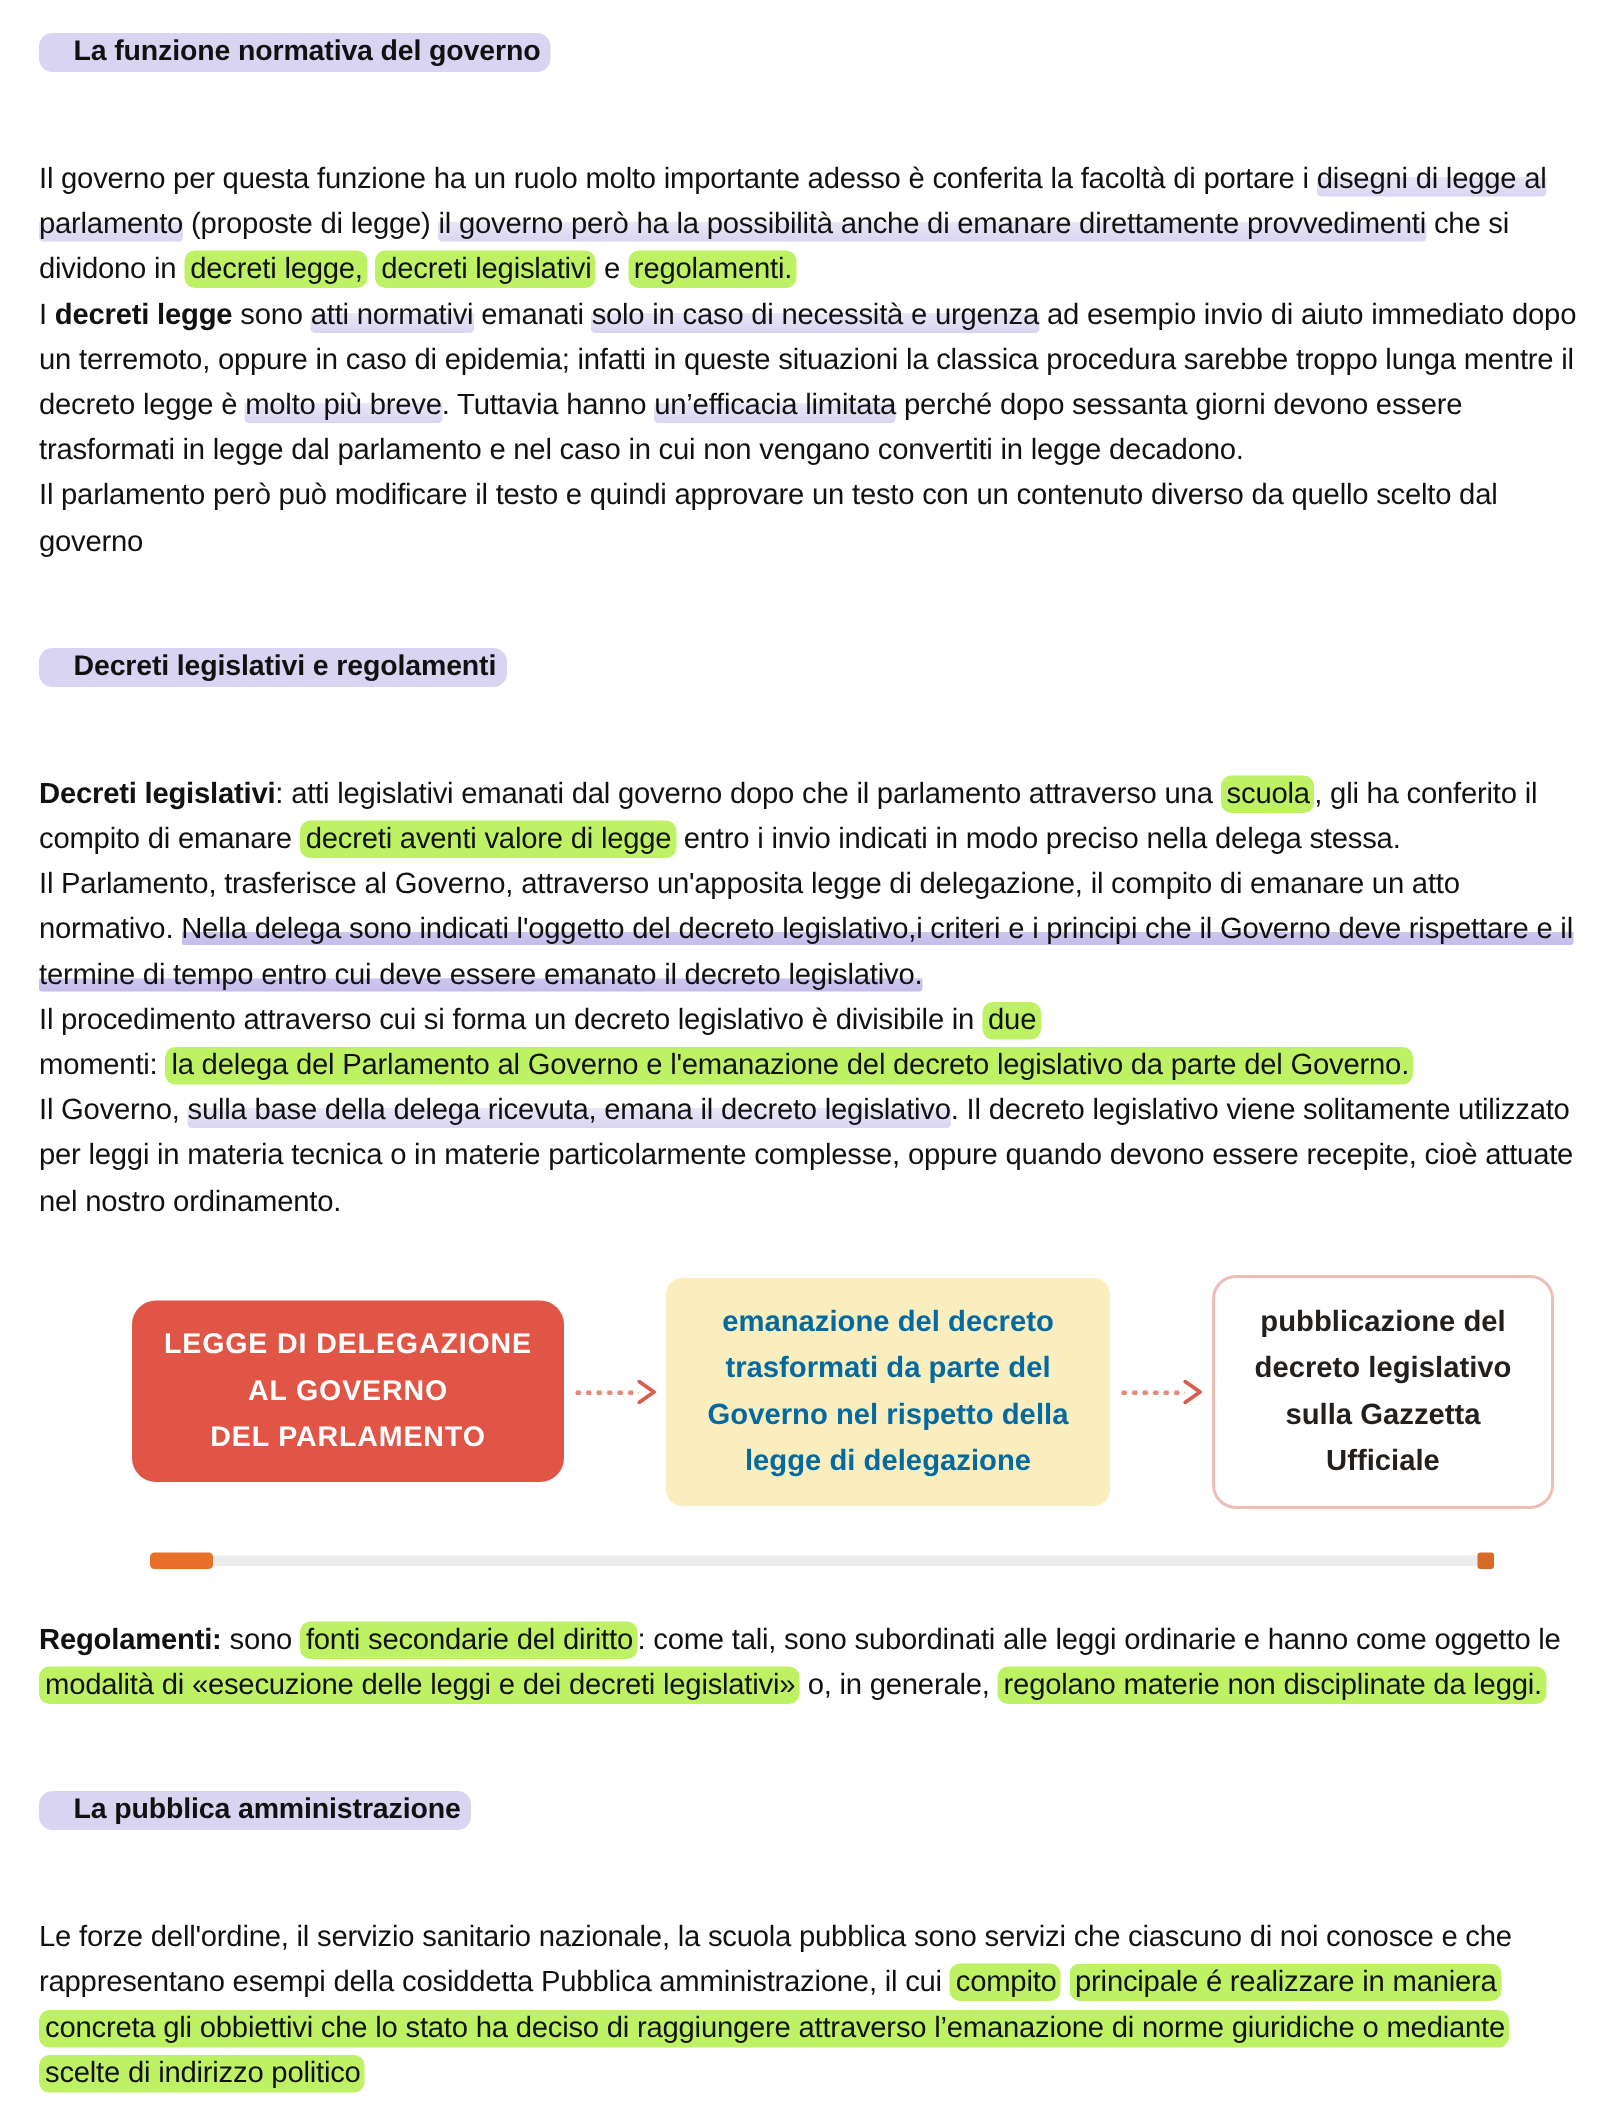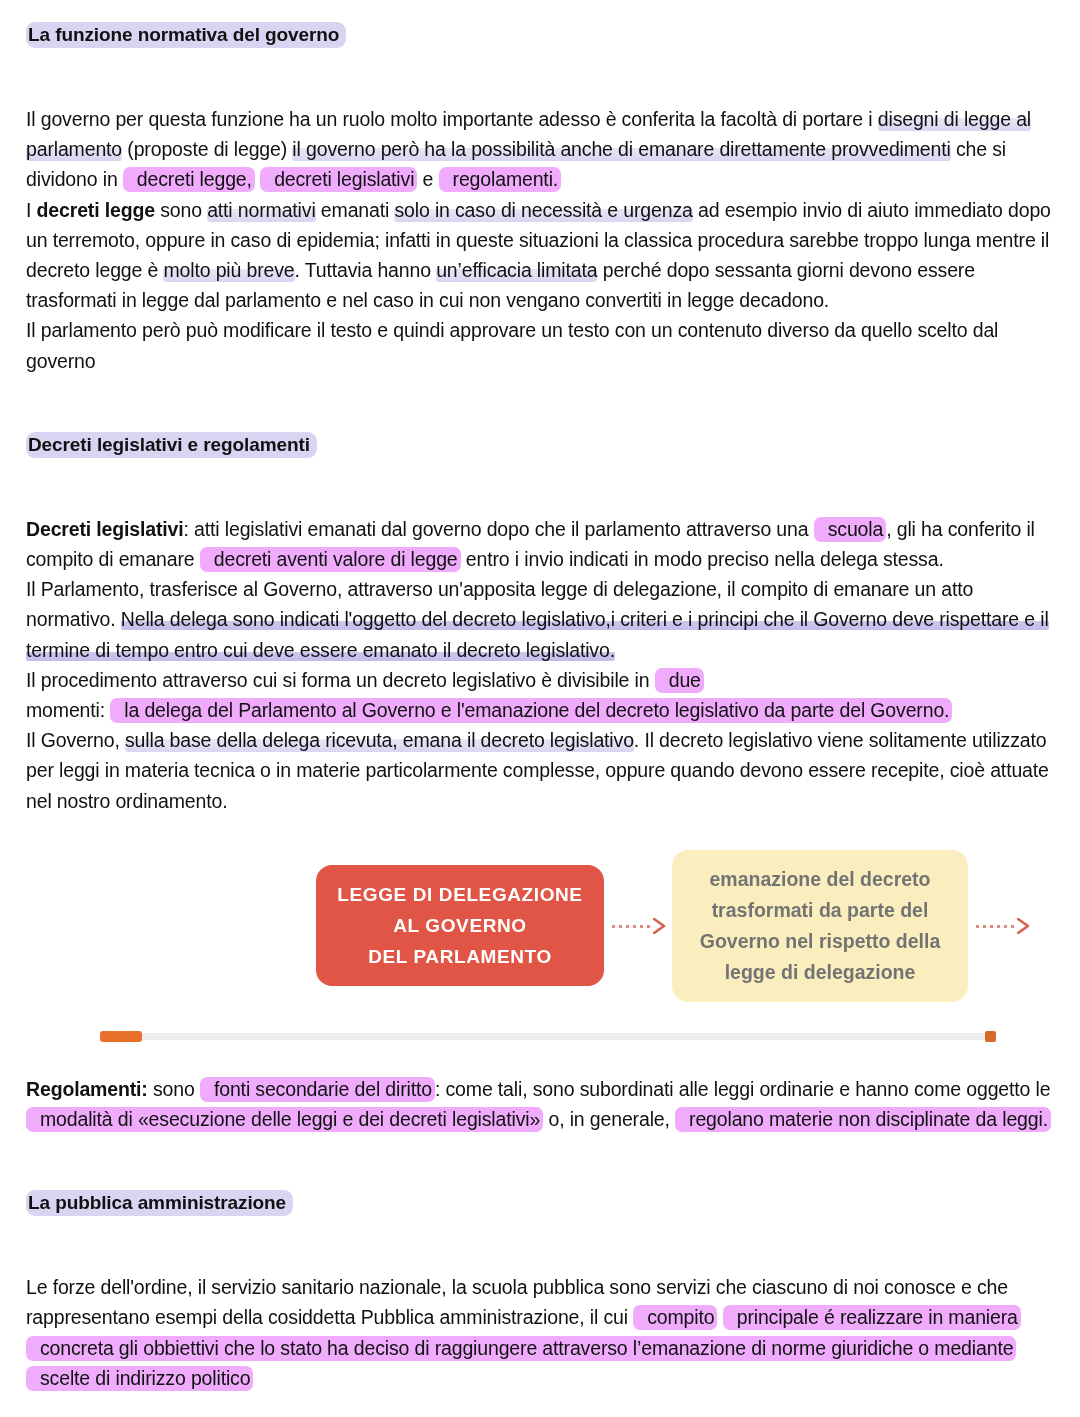--- a/index.html
+++ b/index.html
@@ -36,7 +36,7 @@
   .heading .hl {
     background: #d9d4f2;
     border-radius: 9px;
-    padding: 2px 7px 3px 2px;
+    padding: 2px 7px 3px 23px;
     box-decoration-break: clone;
     -webkit-box-decoration-break: clone;
   }

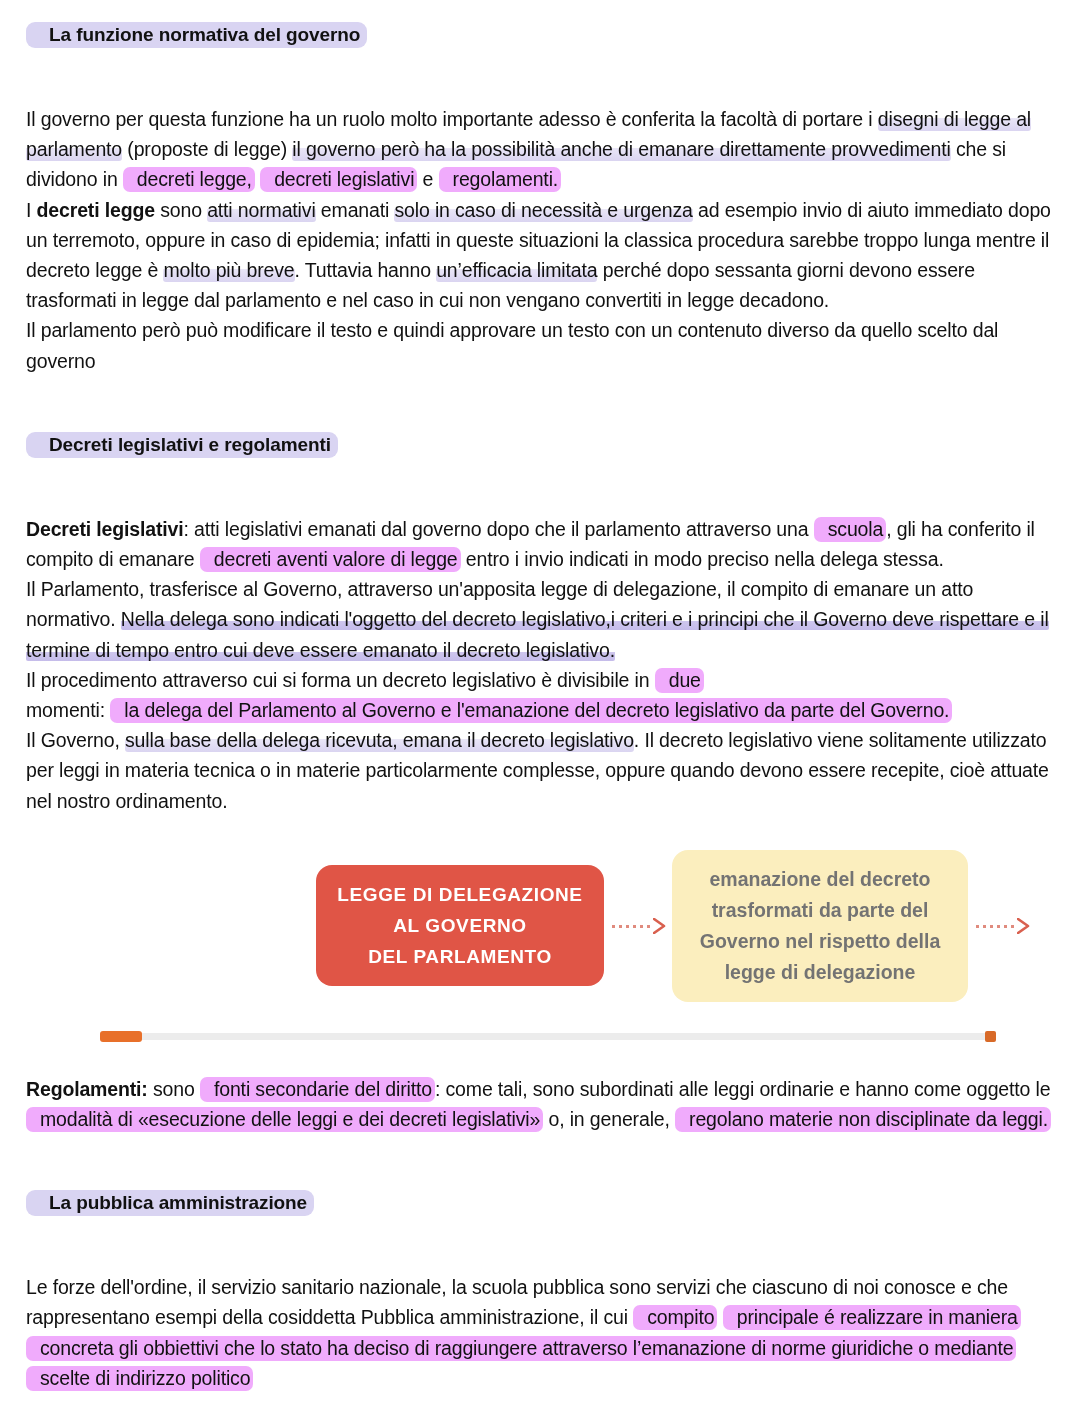--- a/index.html
+++ b/index.html
@@ -53,9 +53,9 @@
 
   
   .hl {
-    background: #f0abfc;
+    background: #bef264;
     border-radius: 7px;
-    padding: 1px 3px 2px 14px;
+    padding: 1px 3px 2px 4px;
     box-decoration-break: clone;
     -webkit-box-decoration-break: clone;
   }

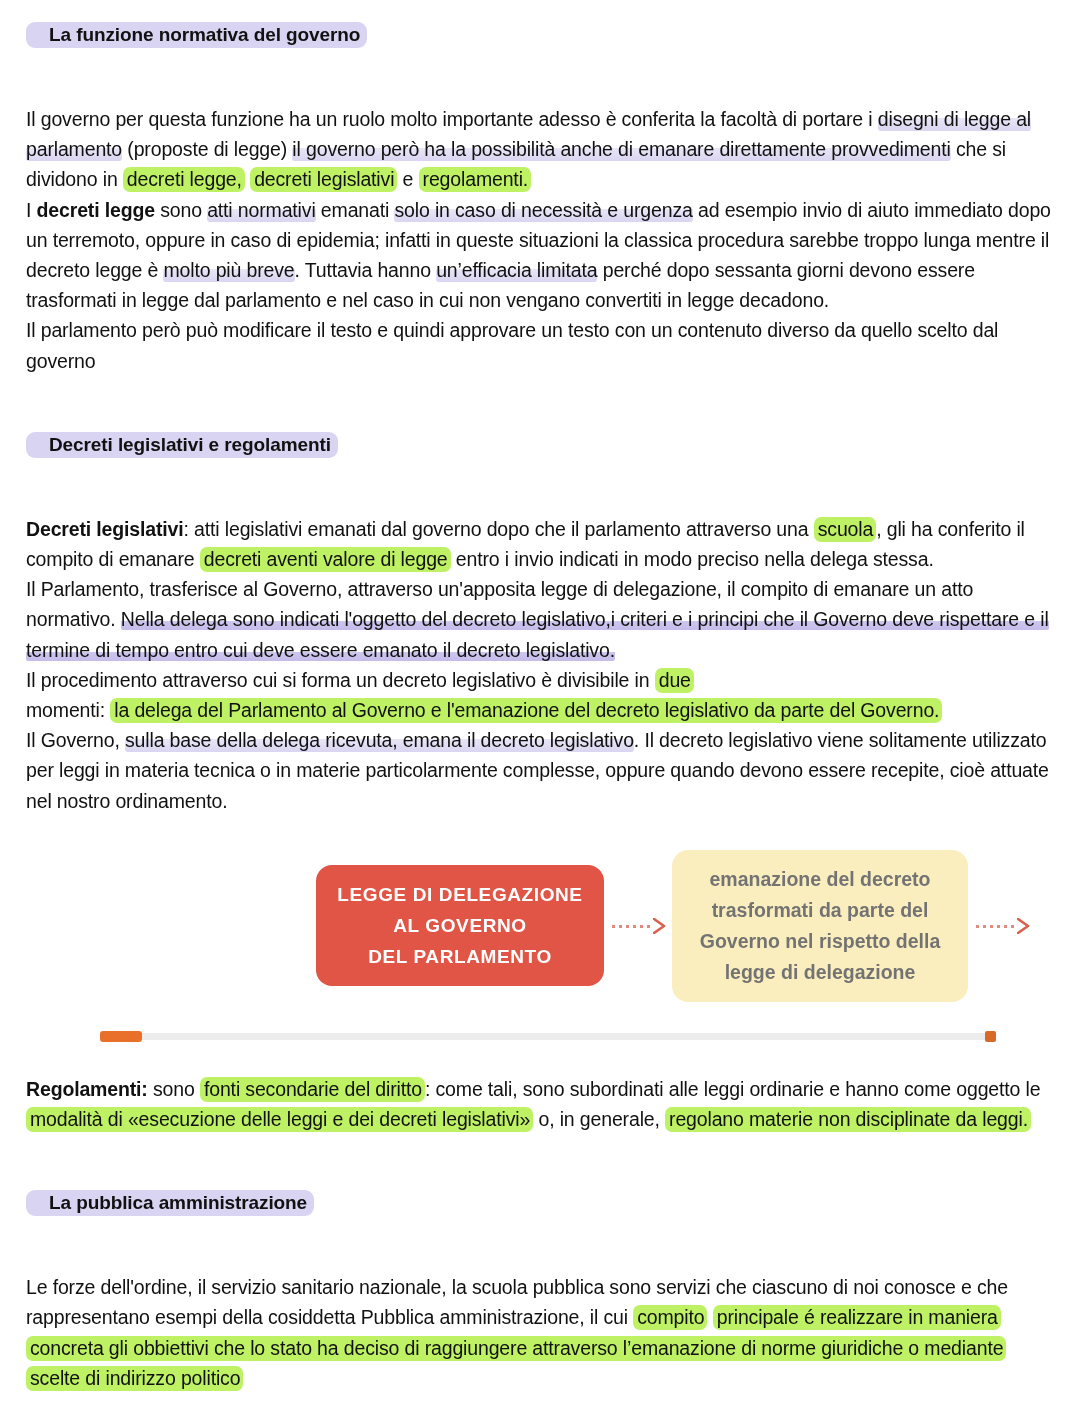--- a/index.html
+++ b/index.html
@@ -117,11 +117,12 @@
     width: 296px;
     min-height: 140px;
     background: #fbeebe;
-    color: #737373;
+    color: #0369a1;
     font-weight: bold;
     font-size: 19.5px;
     line-height: 31px;
     padding: 14px 14px;
+    border-radius: 11px;
   }
   .dbox-3 {
     width: 228px;

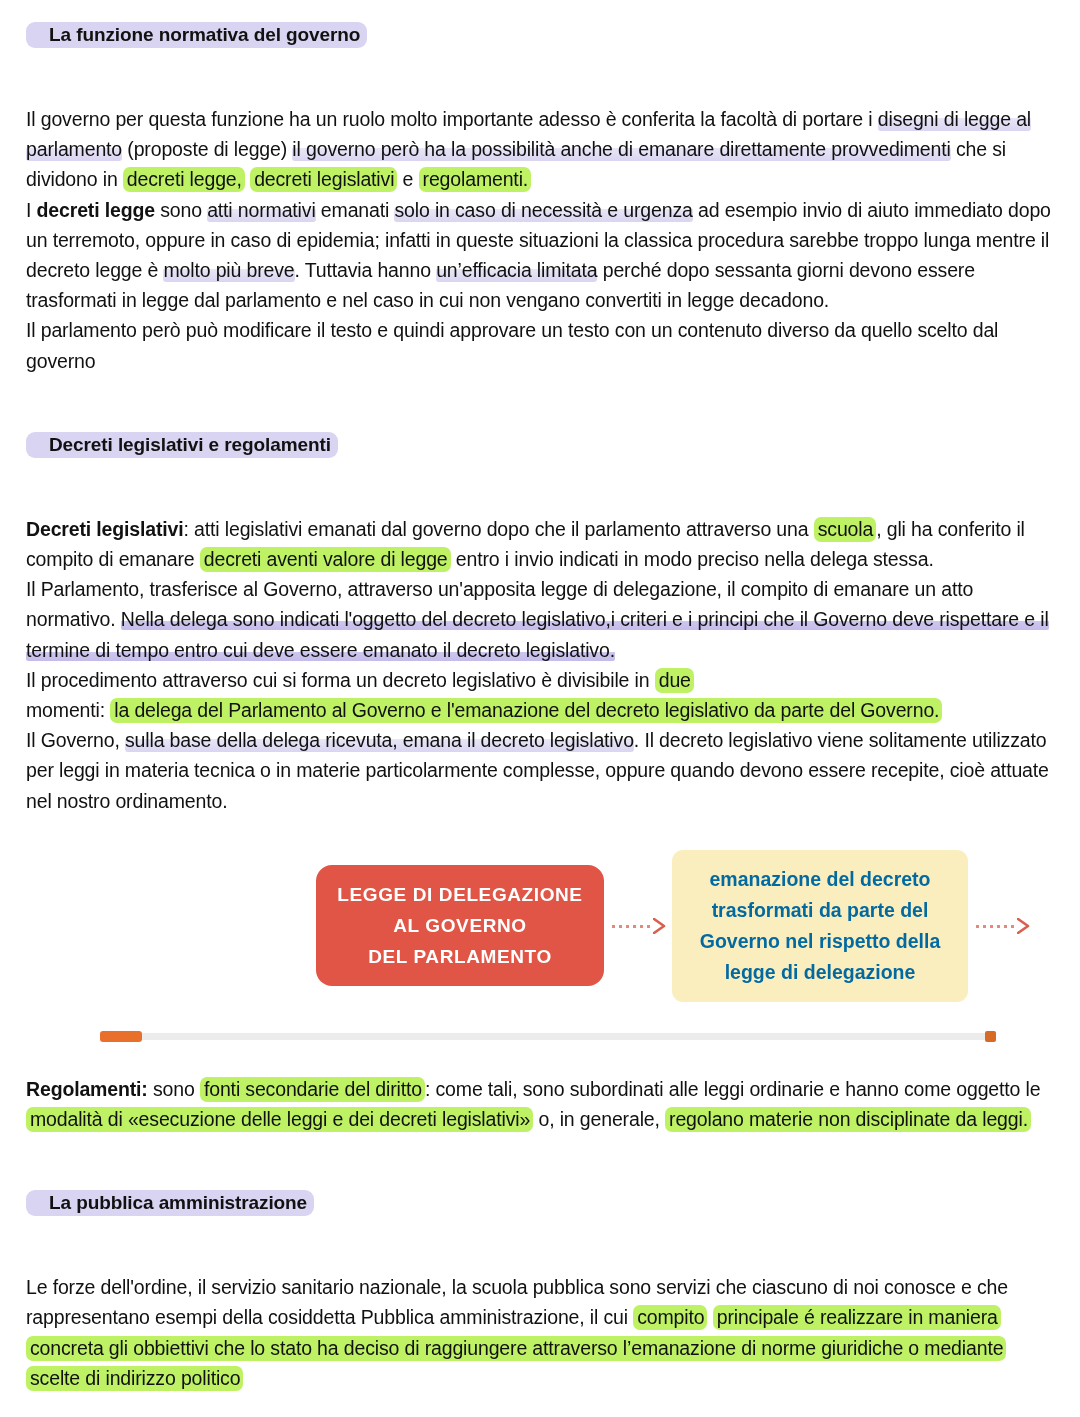--- a/index.html
+++ b/index.html
@@ -262,6 +262,14 @@
         </svg>
       </div>
 
+      <div class="dbox dbox-3">
+        <div>
+          <span>pubblicazione del</span>
+          <span>decreto legislativo</span>
+          <span>sulla Gazzetta</span>
+          <span>Ufficiale</span>
+        </div>
+      </div>
 
     </div>
 

